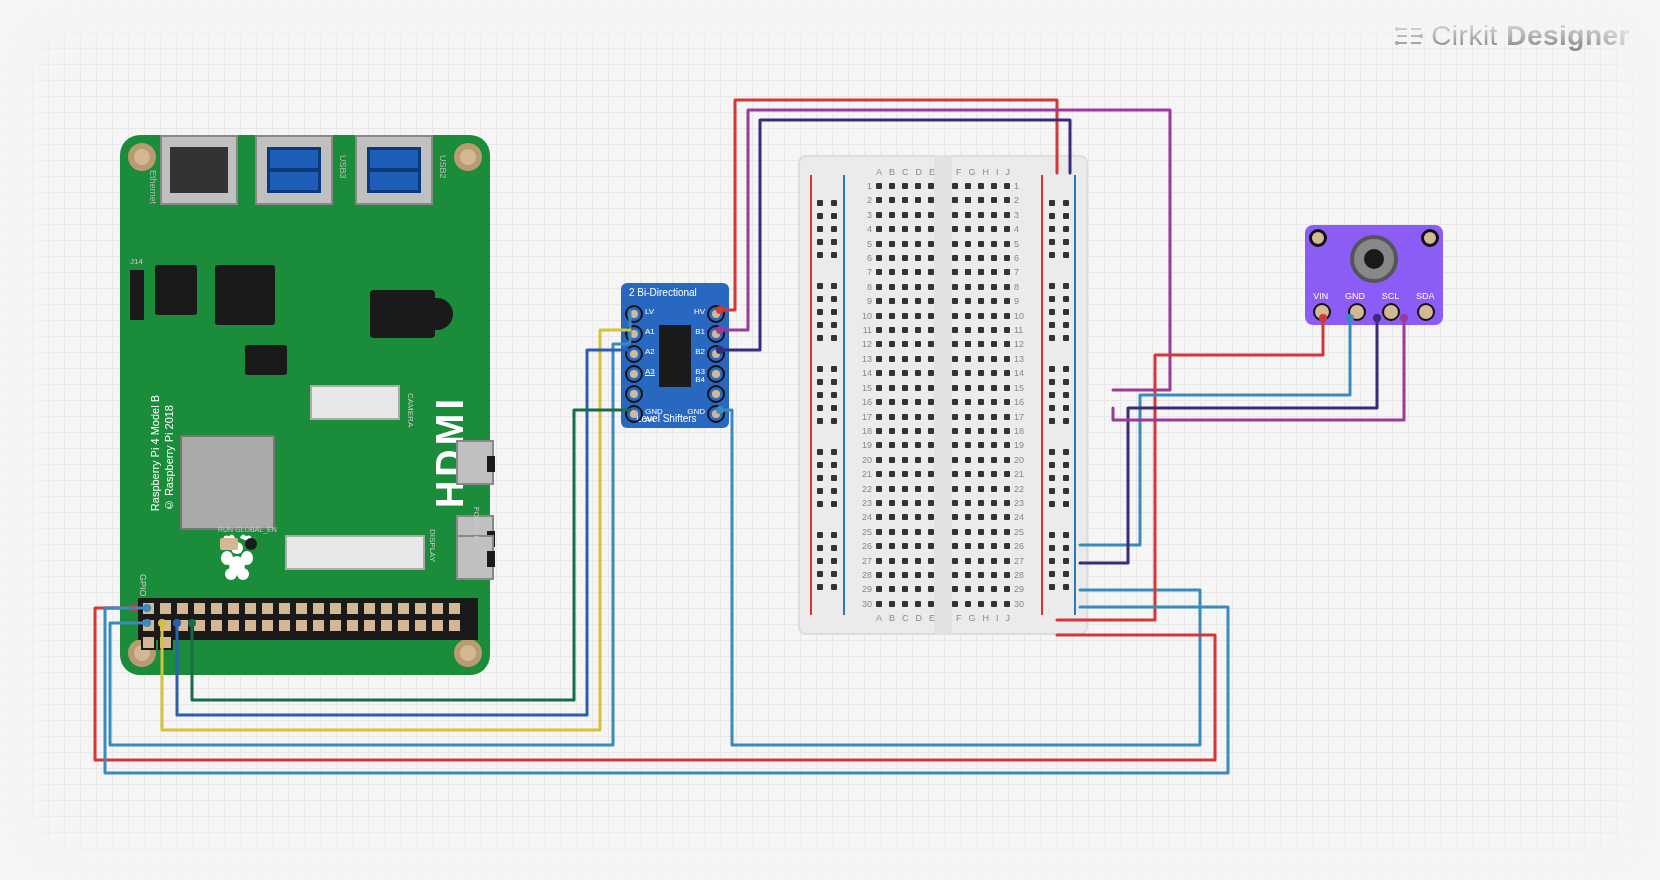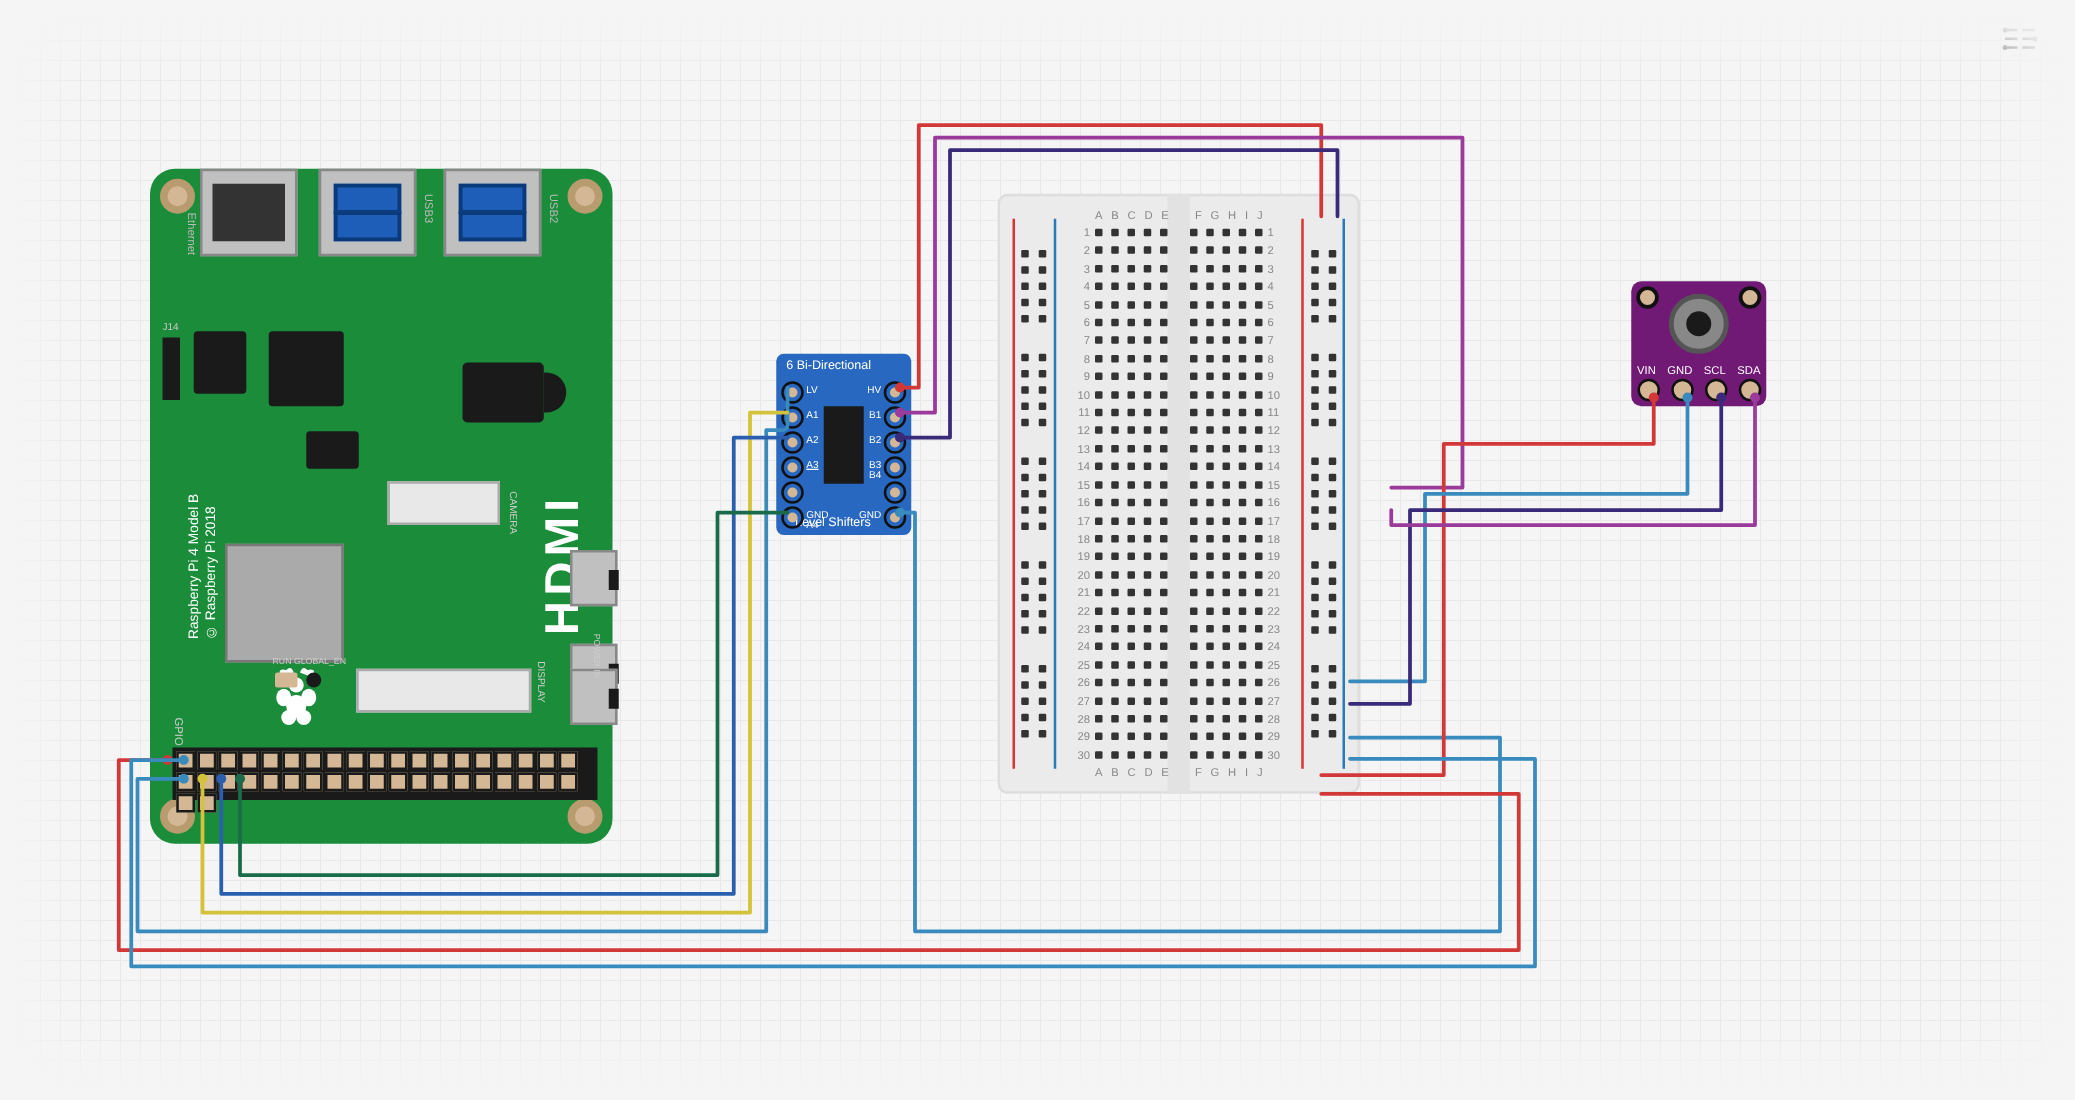--- a/index.html
+++ b/index.html
@@ -109,6 +109,7 @@
       <circle cx="26" cy="11" r="2" fill="#666"></circle>
       <circle cx="2" cy="18" r="2" fill="#666"></circle>
     </svg>
+  <span class="logo-text"><span>Cirkit</span> <b>Designer</b></span>
 </div>
 
 <div class="rpi">

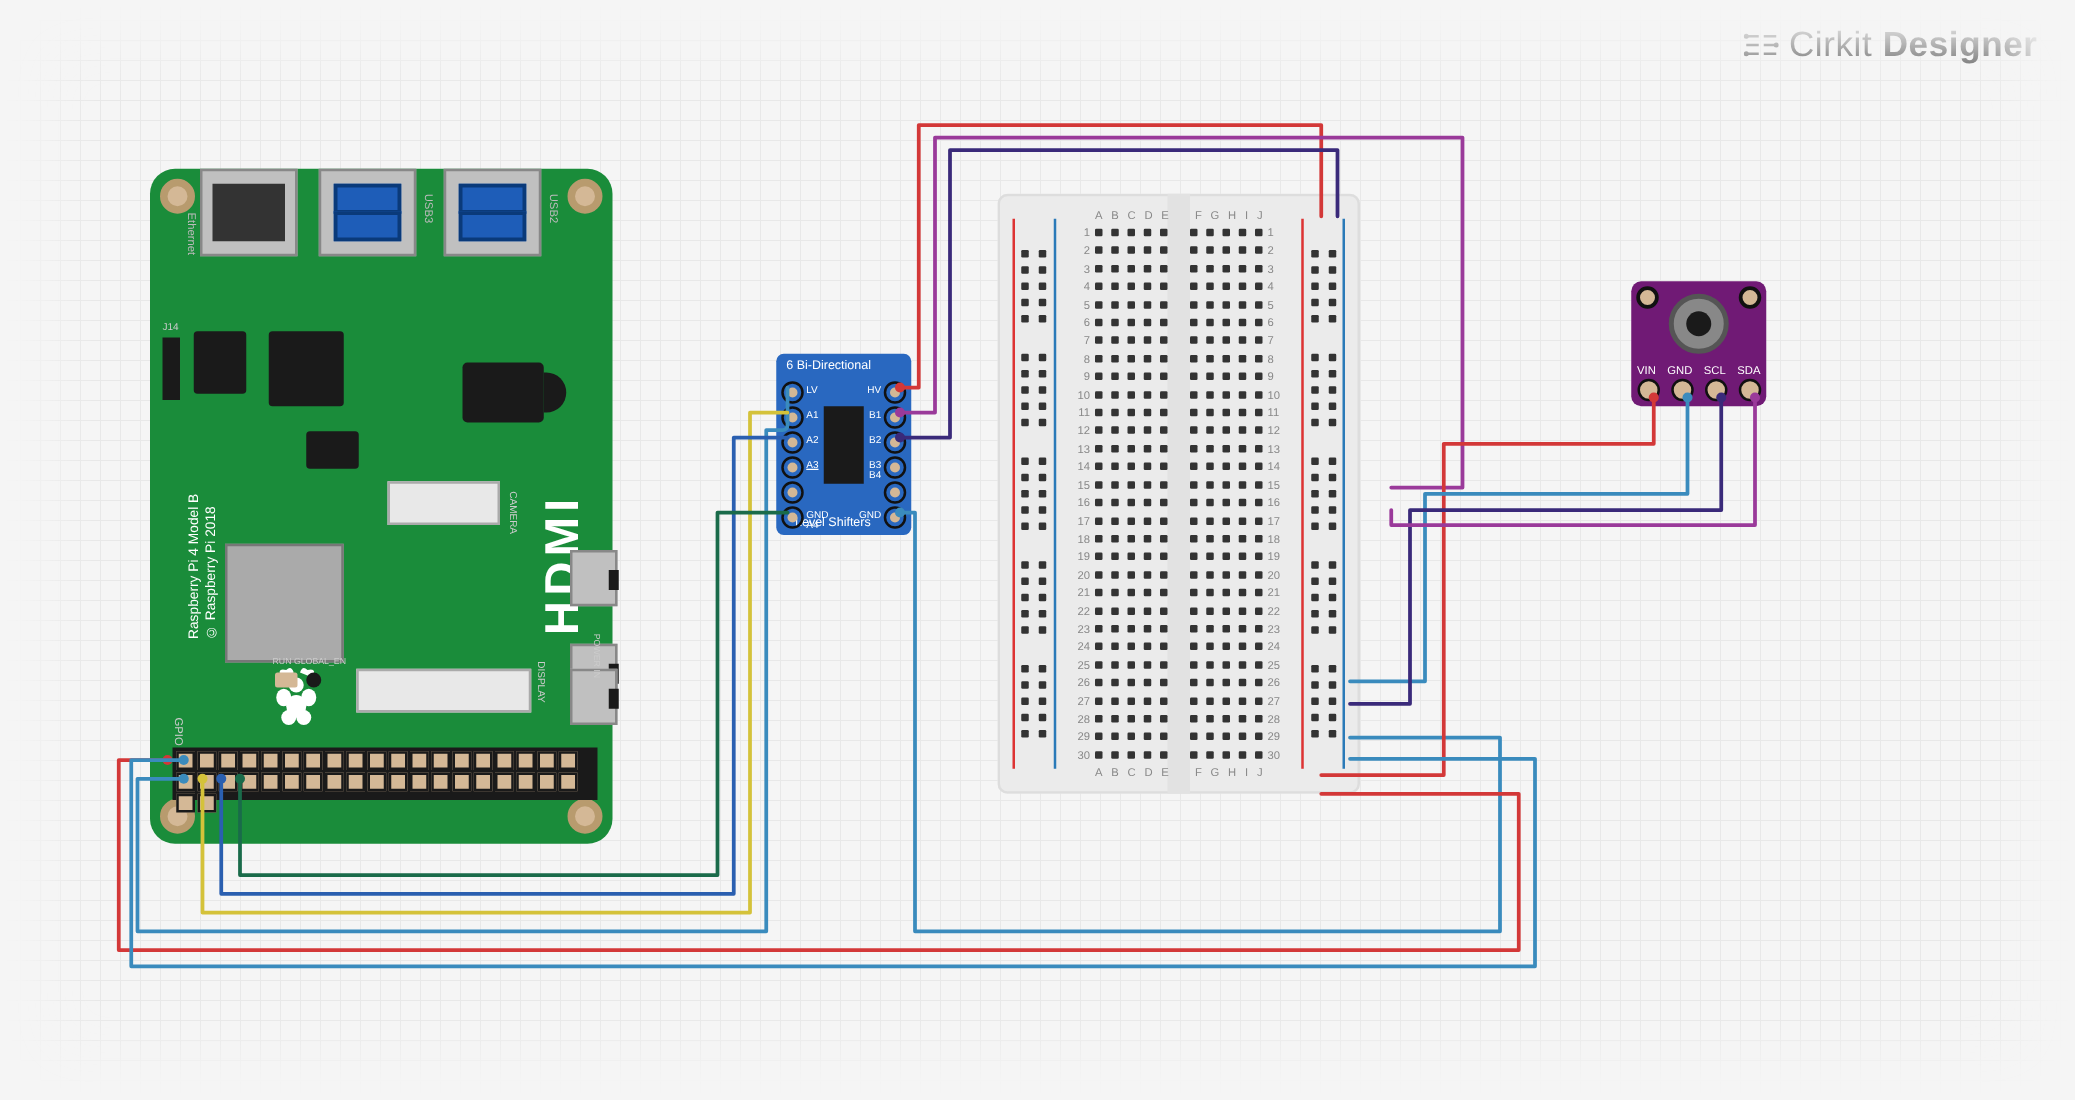--- a/index.html
+++ b/index.html
@@ -201,7 +201,7 @@
 </div>
 
 <div class="lvl">
-  <span class="lvl-title">6 Bi-Directional</span>
+  <span class="lvl-title">2 Bi-Directional</span>
   <span class="lvl-sub">Level Shifters</span>
   <div class="lvl-ic"></div>
   <div class="lvl-pinrow l" id="lvl-l">

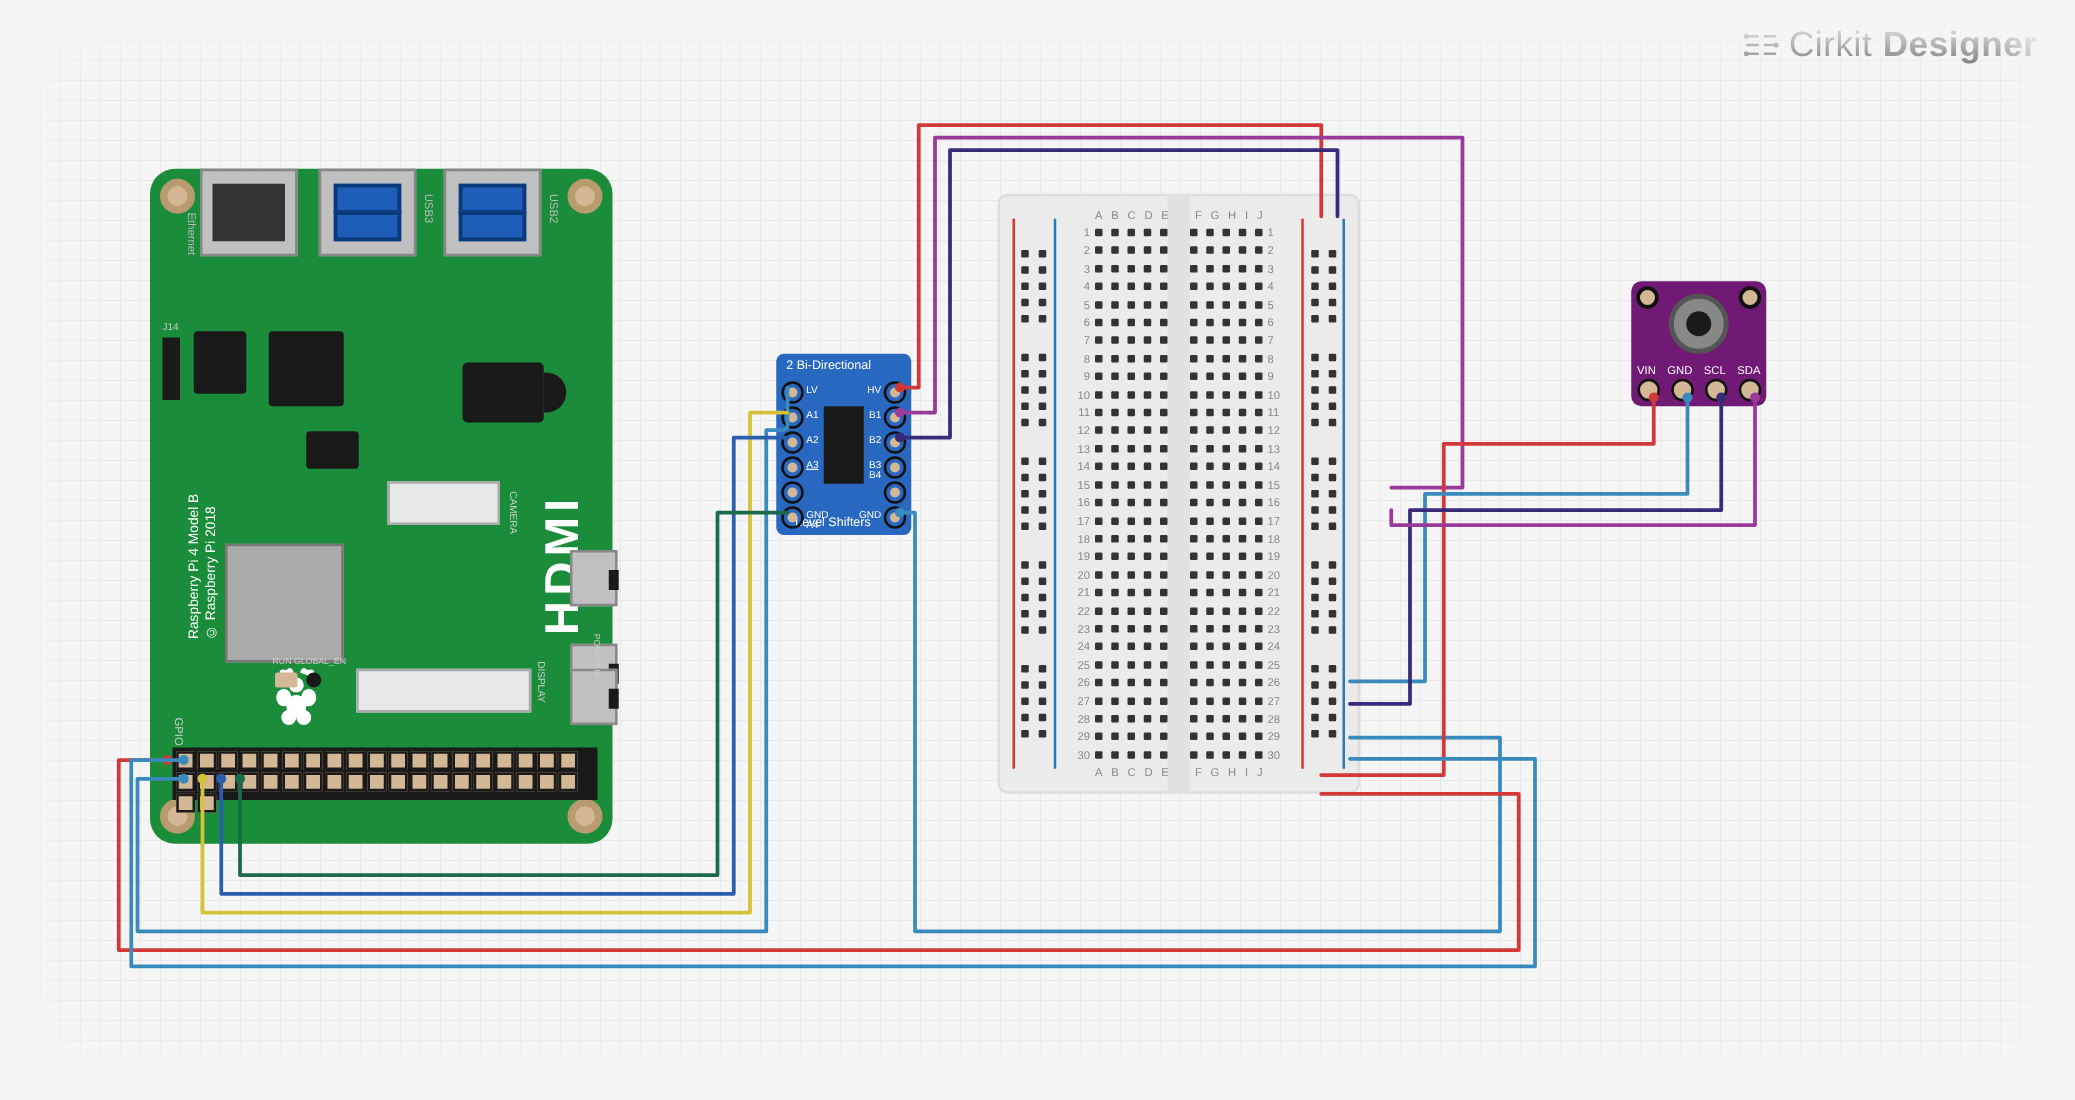--- a/index.html
+++ b/index.html
@@ -84,7 +84,7 @@
 .bb-gap{position:absolute;top:0;bottom:0;left:50%;width:18px;margin-left:-9px;background:#e2e2e2}
 
 
-.sensor{position:absolute;left:1305px;top:225px;width:108px;height:100px;background:#701a75;border-radius:8px}
+.sensor{position:absolute;left:1305px;top:225px;width:138px;height:100px;background:#8b5cf6;border-radius:8px}
 .sensor-hole{position:absolute;width:18px;height:18px;border-radius:50%;background:#d4b896;border:3px solid #111}
 .sensor-hole.l{top:4px;left:4px}.sensor-hole.r{top:4px;right:4px}
 .sensor-lens{position:absolute;top:10px;left:50%;margin-left:-24px;width:48px;height:48px;background:#888;border-radius:50%;border:4px solid #555}

